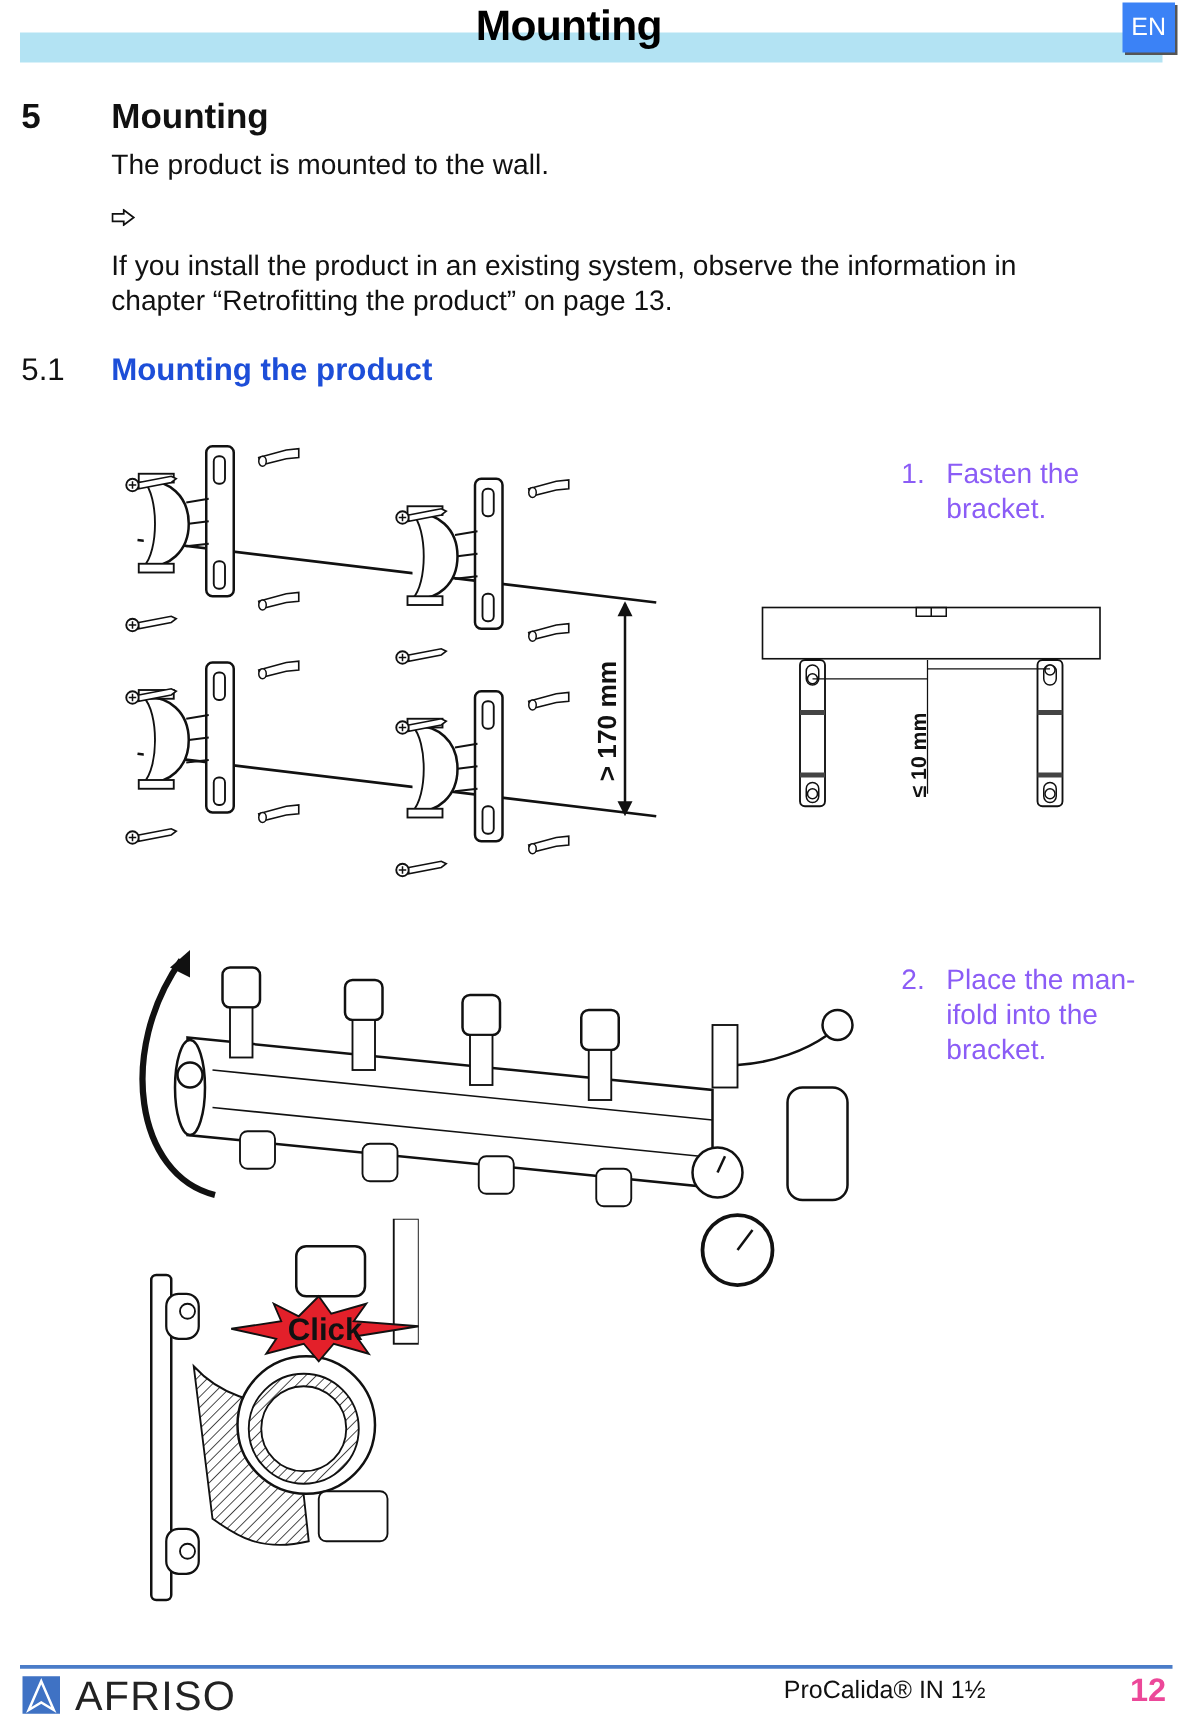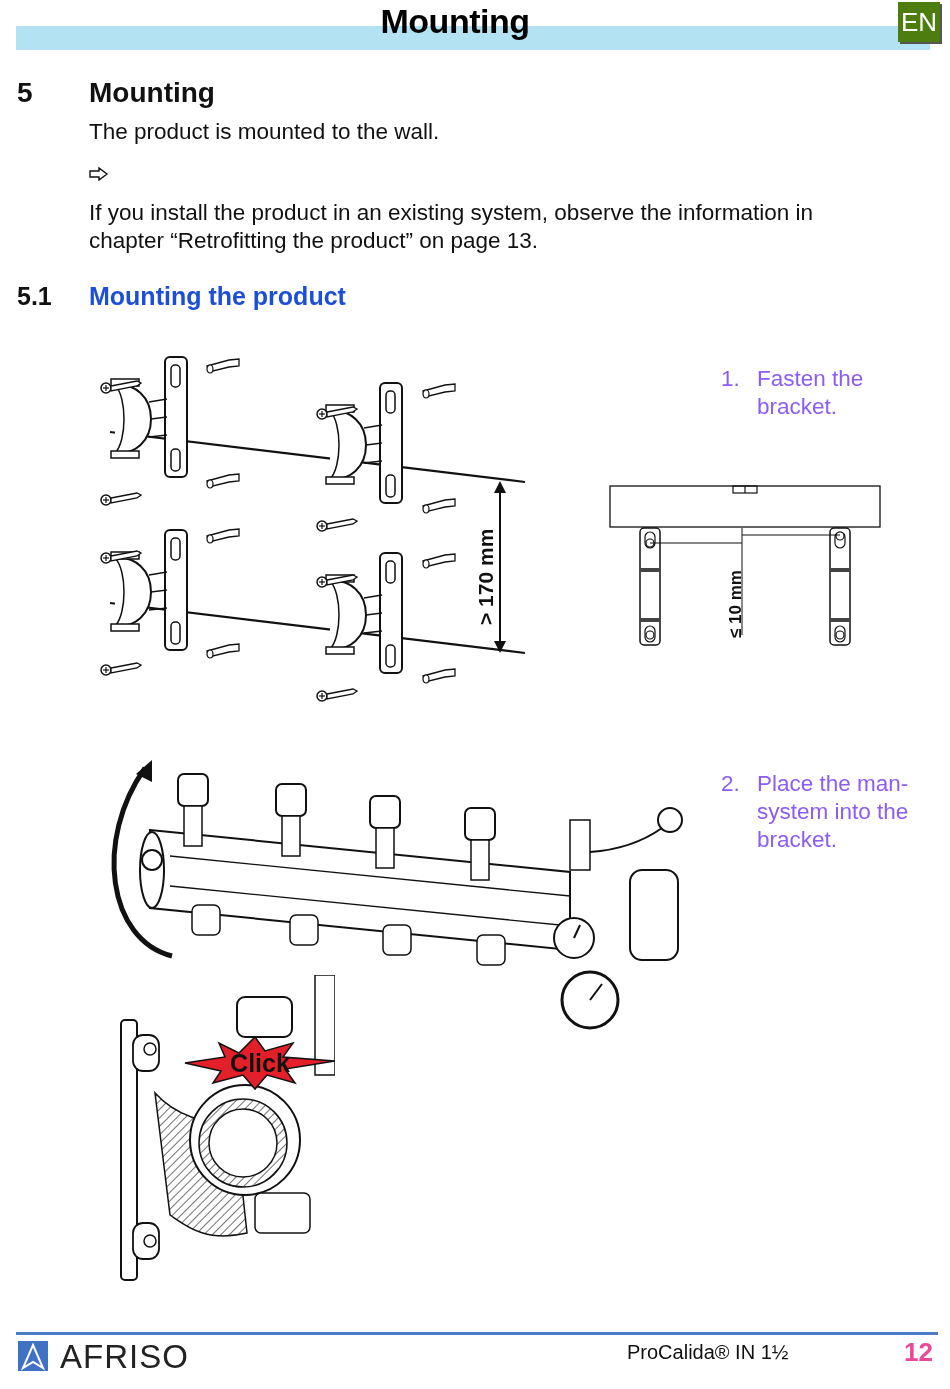--- a/index.html
+++ b/index.html
@@ -11,8 +11,8 @@
   .hdr-band { left: 16px; top: 26px; width: 914px; height: 24px; background: #b3e3f3; }
   .hdr-title { left: 0; top: 2px; width: 910px; text-align: center; font-size: 34px; font-weight: bold;
                color: #000; letter-spacing: -0.5px; }
-  .lang-badge { left: 898px; top: 2px; width: 42px; height: 40px; background: #4d7c0f;
-                color: #fff; font-size: 26px; line-height: 40px; text-align: center;
+  .lang-badge { left: 898px; top: 2px; width: 42px; height: 40px; background: #3b82f6;
+                color: #fff; font-size: 20px; line-height: 40px; text-align: center;
                 box-shadow: 2px 2px 0 #555; }
 
   

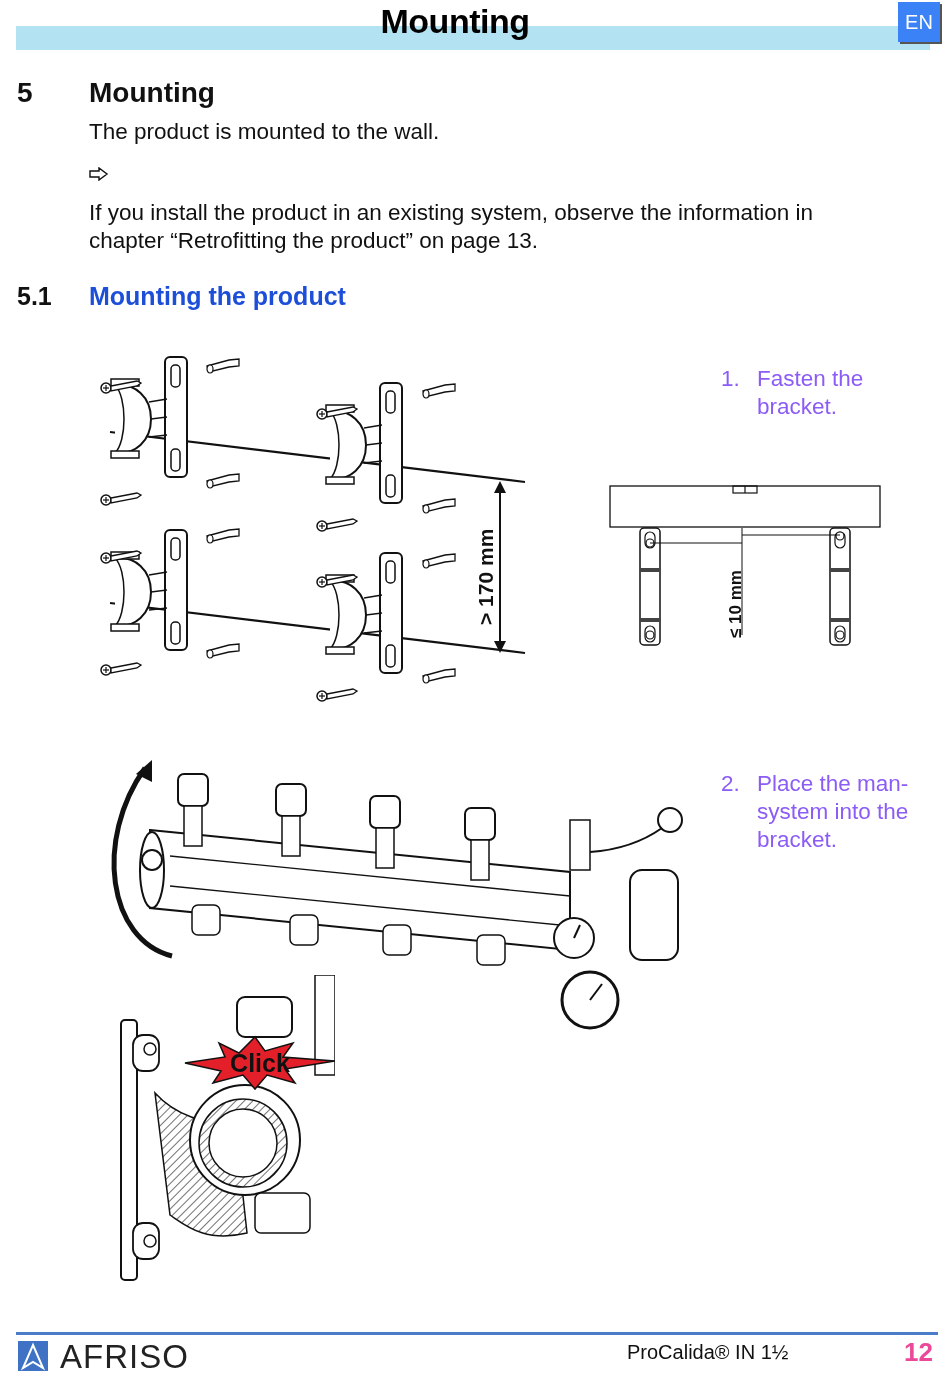--- a/index.html
+++ b/index.html
@@ -18,7 +18,7 @@
   
   .sec-num { font-size: 28px; font-weight: bold; color: #111; }
   .sec-title { font-size: 28px; font-weight: bold; color: #111; }
-  .sub-num { font-size: 25px; font-weight: bold; color: #111; text-align: center; }
+  .sub-num { font-size: 25px; font-weight: normal; color: #111; text-align: center; }
   .sub-title { font-size: 25px; font-weight: bold; color: #1d4ed8; }
   .body { font-size: 22.5px; line-height: 28px; color: #111; }
   .step { font-size: 22.5px; line-height: 28px; color: #8b5cf6; }

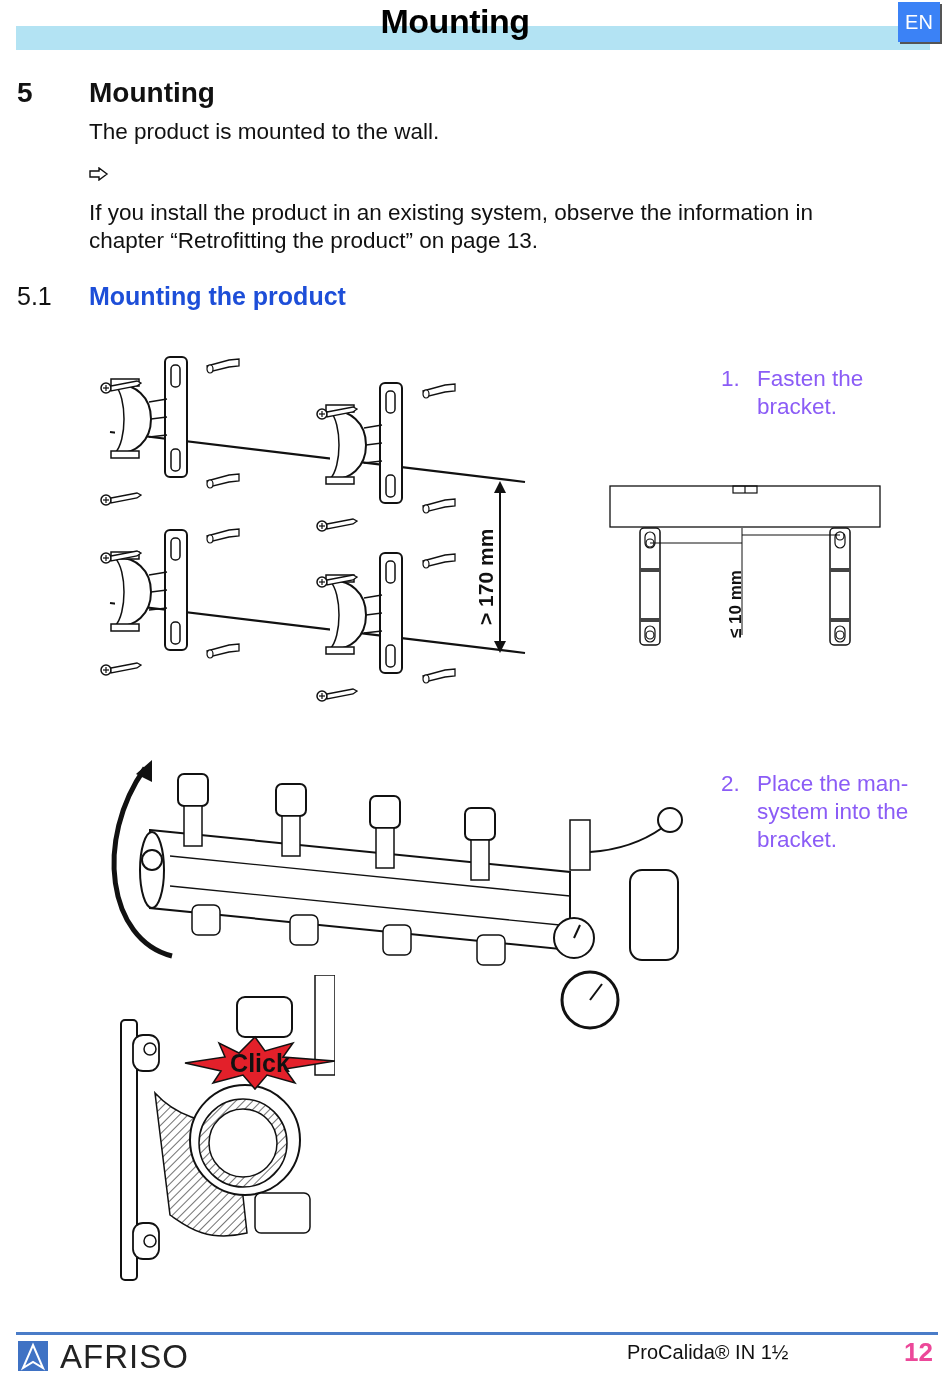--- a/index.html
+++ b/index.html
@@ -194,7 +194,7 @@
 
 <div class="abs step" style="left:721px; top:770px;">
   <span style="display:inline-block; width:36px;">2.</span><span>Place the man-</span><br>
-  <span style="display:inline-block; width:36px;"></span><span>system into the</span><br>
+  <span style="display:inline-block; width:36px;"></span><span>ifold into the</span><br>
   <span style="display:inline-block; width:36px;"></span><span>bracket.</span>
 </div>
 

